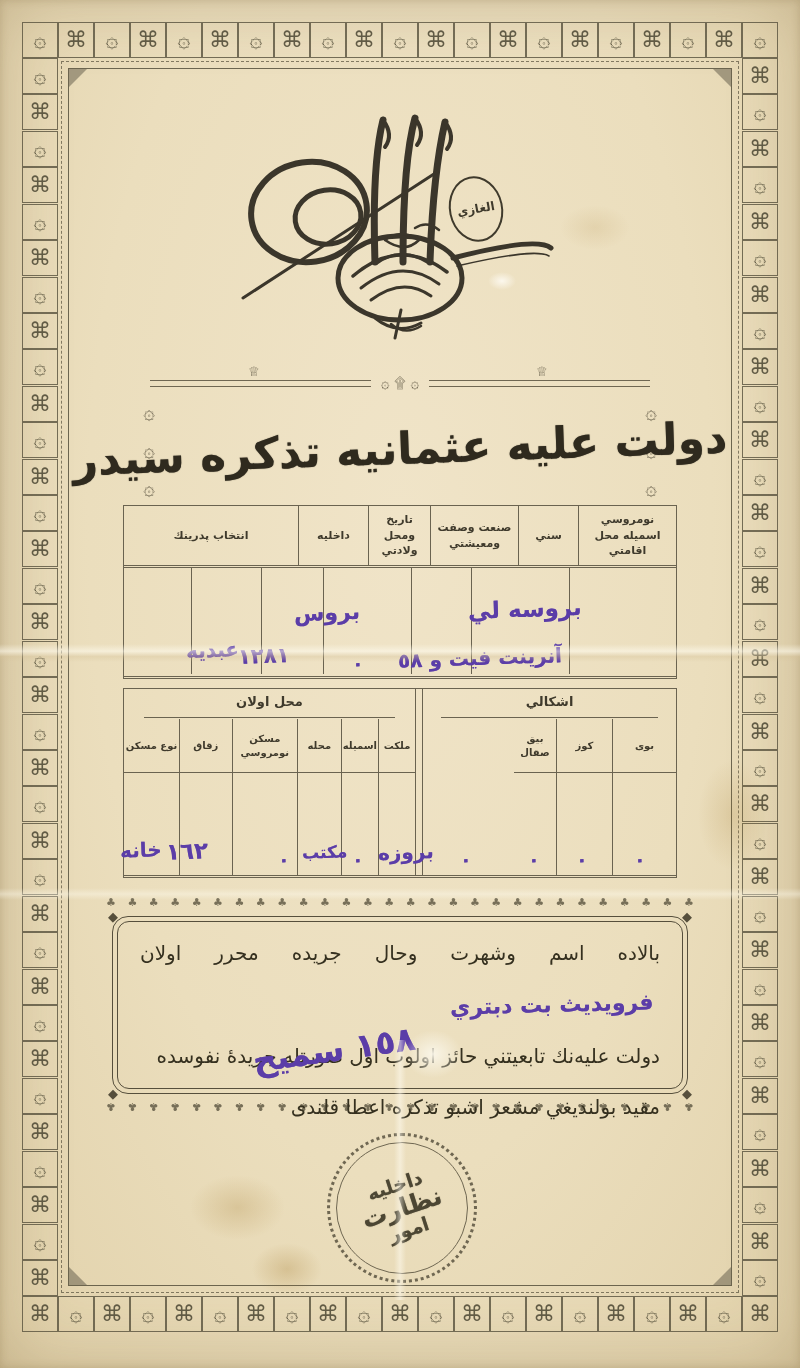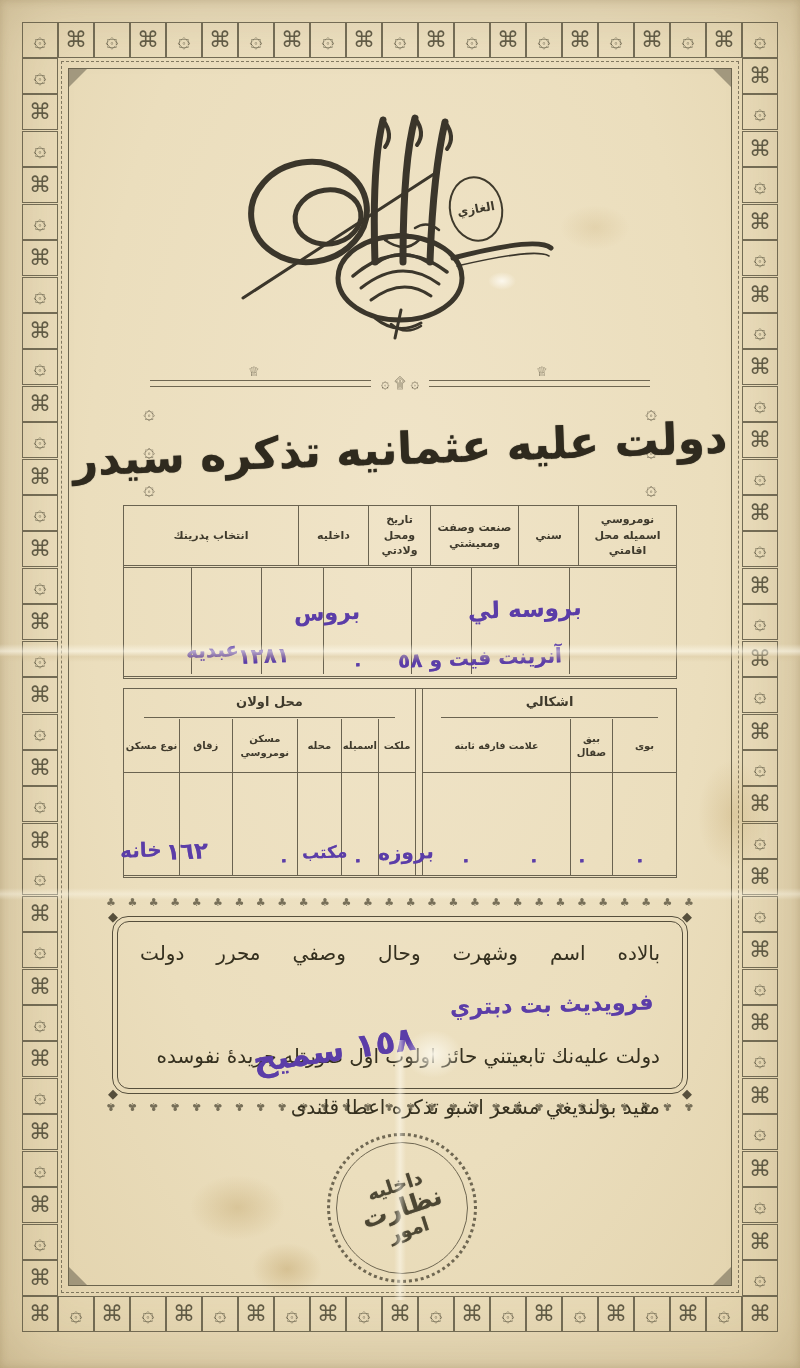--- a/index.html
+++ b/index.html
@@ -352,10 +352,6 @@
           <div class="glab" lang="ar">بيق صقال</div>
           <div class="gbody"></div>
         </div>
-        <div class="gcol" style="flex:1">
-          <div class="glab" lang="ar" style="font-size:9.5px">علامت فارقه ثابته</div>
-          <div class="gbody"></div>
-        </div>
       </div>
     </div>
     <div class="grp-sep"></div>

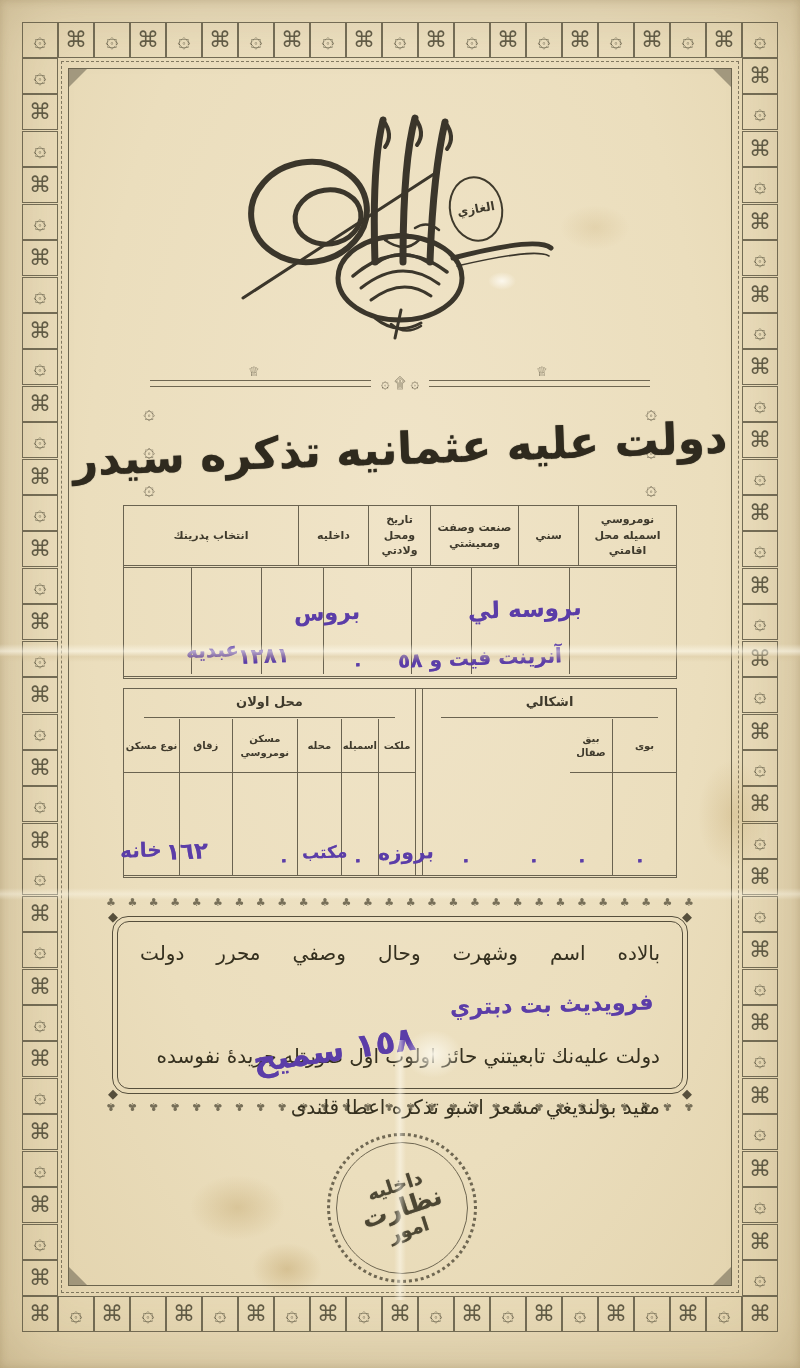--- a/index.html
+++ b/index.html
@@ -348,6 +348,10 @@
           <div class="glab" lang="ar">بوى</div>
           <div class="gbody"></div>
         </div>
+        <div class="gcol" style="flex:0 0 56px">
+          <div class="glab" lang="ar">كوز</div>
+          <div class="gbody"></div>
+        </div>
         <div class="gcol" style="flex:0 0 42px">
           <div class="glab" lang="ar">بيق صقال</div>
           <div class="gbody"></div>

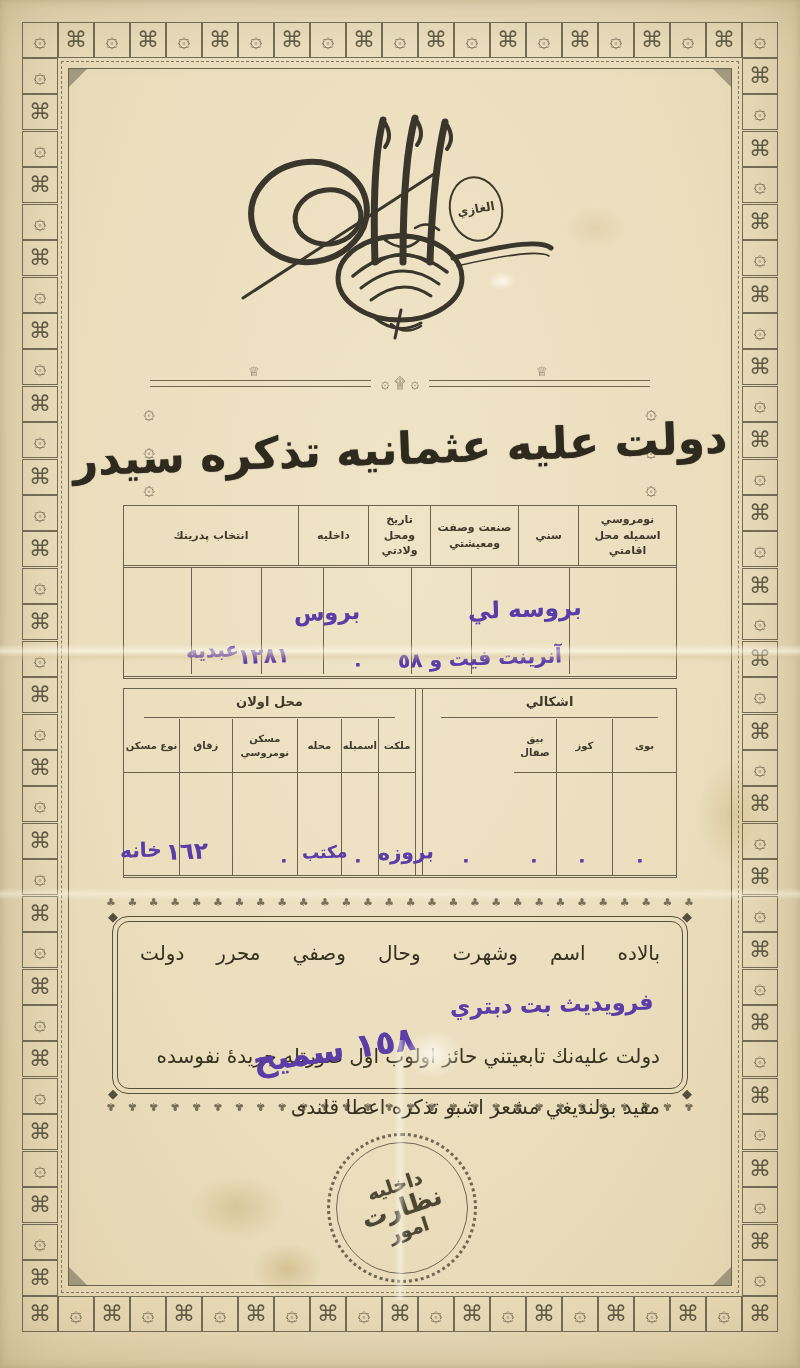--- a/index.html
+++ b/index.html
@@ -470,7 +470,7 @@
     <span class="stmt-corner sc-bl">◆</span>
     <span class="stmt-corner sc-br">◆</span>
     <div class="stmt-text" lang="ar" dir="rtl">
-      <span>بالاده اسم وشهرت وحال وصفي محرر دولت</span>
+      <span>بالاده اسم وشهرت وحال جريده محرر اولان</span>
       <span class="stmt-name">فرويديث بت دبتري</span><br>
       <span>دولت عليه‌نك تابعيتني حائز اولوب اول صورتله جريدهٔ نفوسده</span><br>
       <span>مقيد بولنديغي مشعر اشبو تذكره اعطا قلندى</span>

